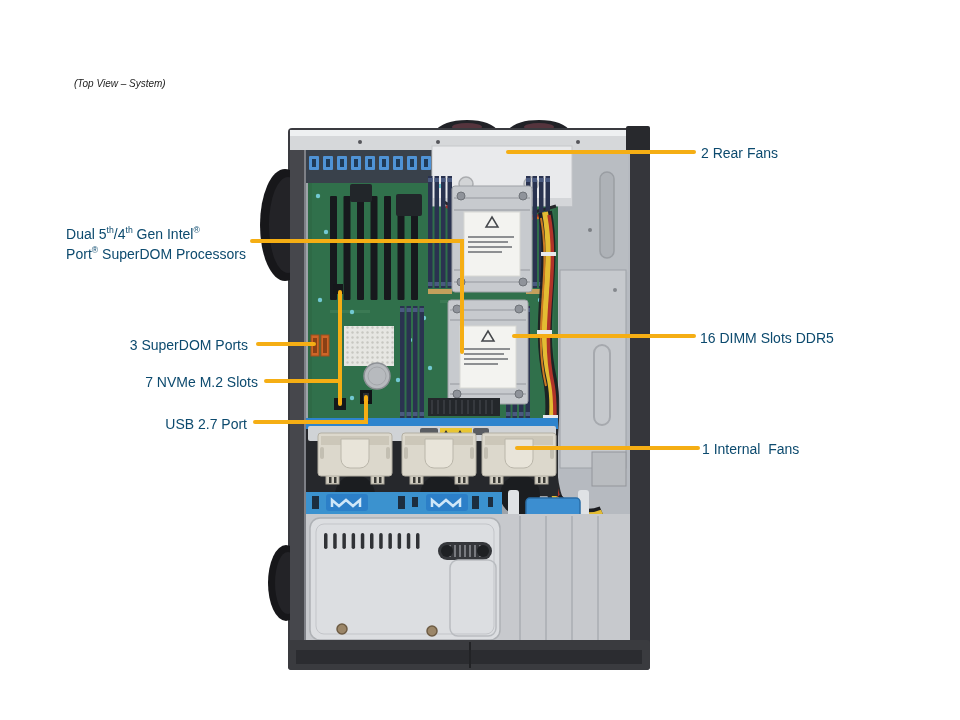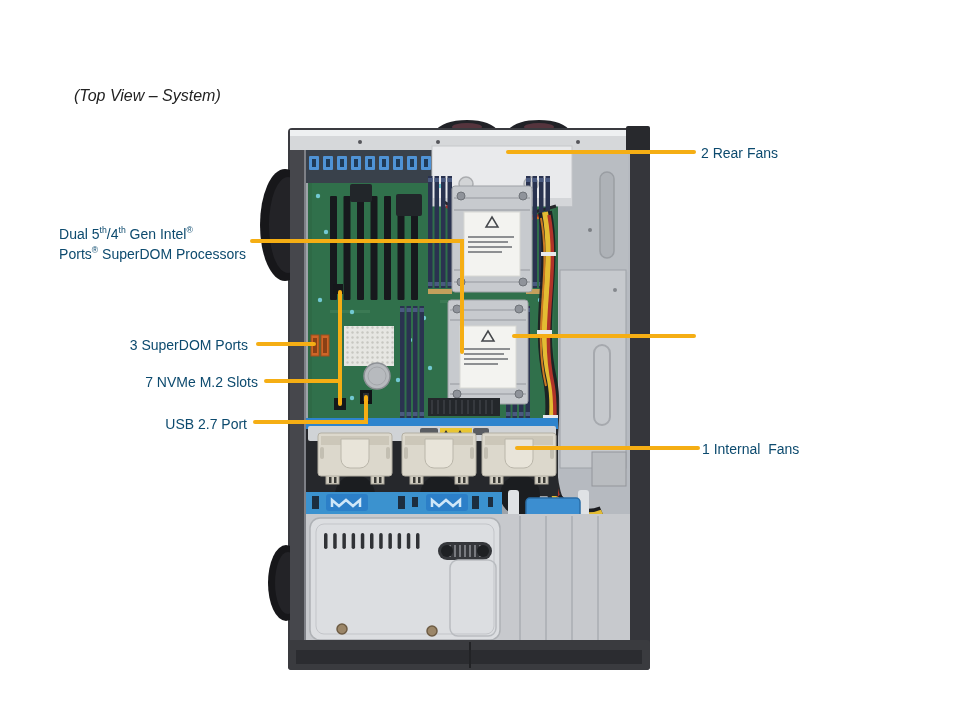--- a/index.html
+++ b/index.html
@@ -9,7 +9,7 @@
   .label{position:absolute;font-size:14px;color:#0c4a6e;line-height:20px;white-space:pre;}
   .label.r{text-align:left;}
   .label sup{font-size:62%;line-height:0;}
-  #fig-title{position:absolute;left:74px;top:74px;font-size:16px;font-style:italic;color:#222;margin-top:12px;}
+  #fig-title{position:absolute;left:74px;top:74px;font-size:10px;font-style:italic;color:#222;}
 </style>
 </head>
 <body>

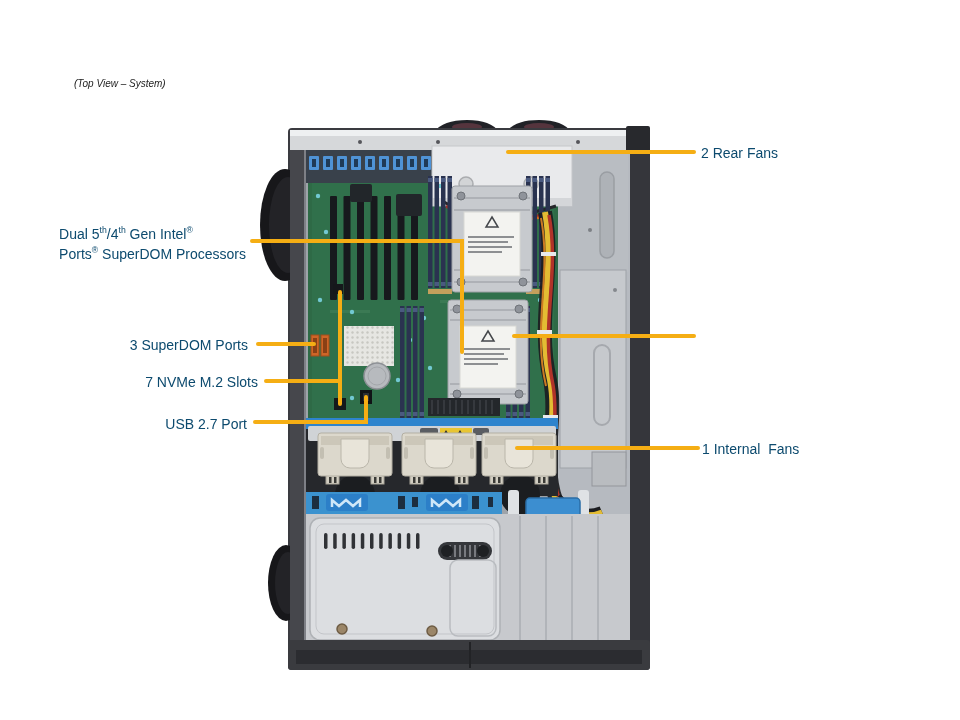--- a/index.html
+++ b/index.html
@@ -336,7 +336,7 @@
     </g>
   </svg>
 
-  <div class="label r" style="right:714px;top:224px"><span>Dual 5</span><sup>th</sup><span>/4</span><sup>th</sup><span> Gen Intel</span><sup>®</sup><br><span>Ports</span><sup>®</sup><span> SuperDOM Processors</span></div>
+  <div class="label r" style="right:714px;top:224px"><span>Dual 5</span><sup>th</sup><span>/4</span><sup>th</sup><span> Gen Intel</span><sup>®</sup><br><span>Port</span><sup>®</sup><span> SuperDOM Processors</span></div>
 
   <div class="label r" style="right:712px;top:335px">3 SuperDOM Ports</div>
   <div class="label r" style="right:702px;top:372px">7 NVMe M.2 Slots</div>

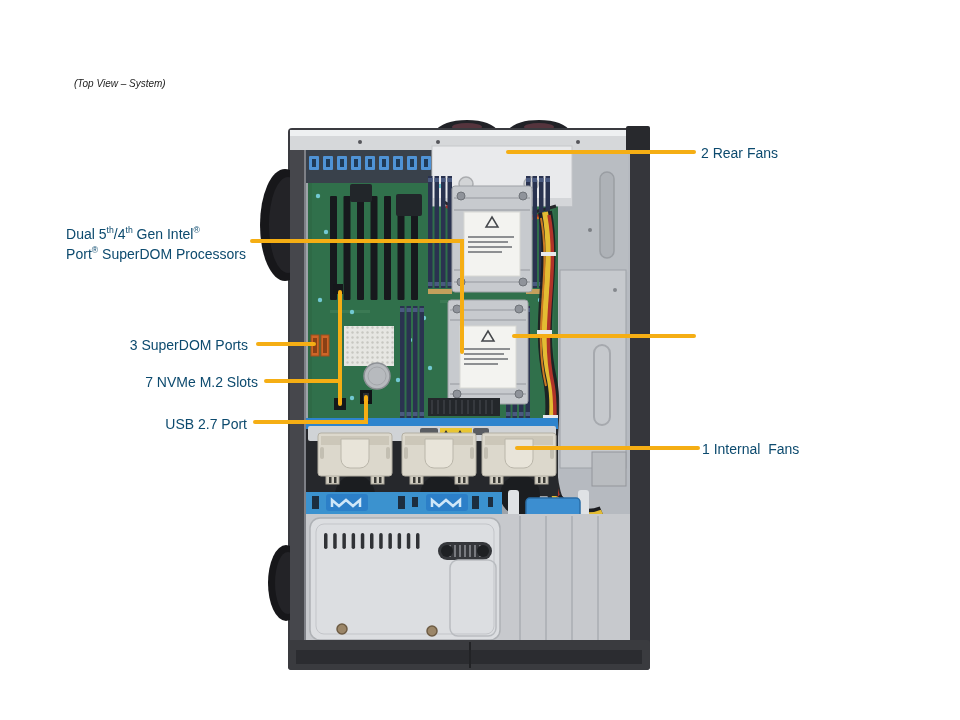--- a/index.html
+++ b/index.html
@@ -343,6 +343,7 @@
   <div class="label r" style="right:713px;top:414px">USB 2.7 Port</div>
 
   <div class="label" style="left:701px;top:143px">2 Rear Fans</div>
+  <div class="label" style="left:700px;top:328px">16 DIMM Slots DDR5</div>
   <div class="label" style="left:702px;top:439px">1 Internal  Fans</div>
 </div>
 

